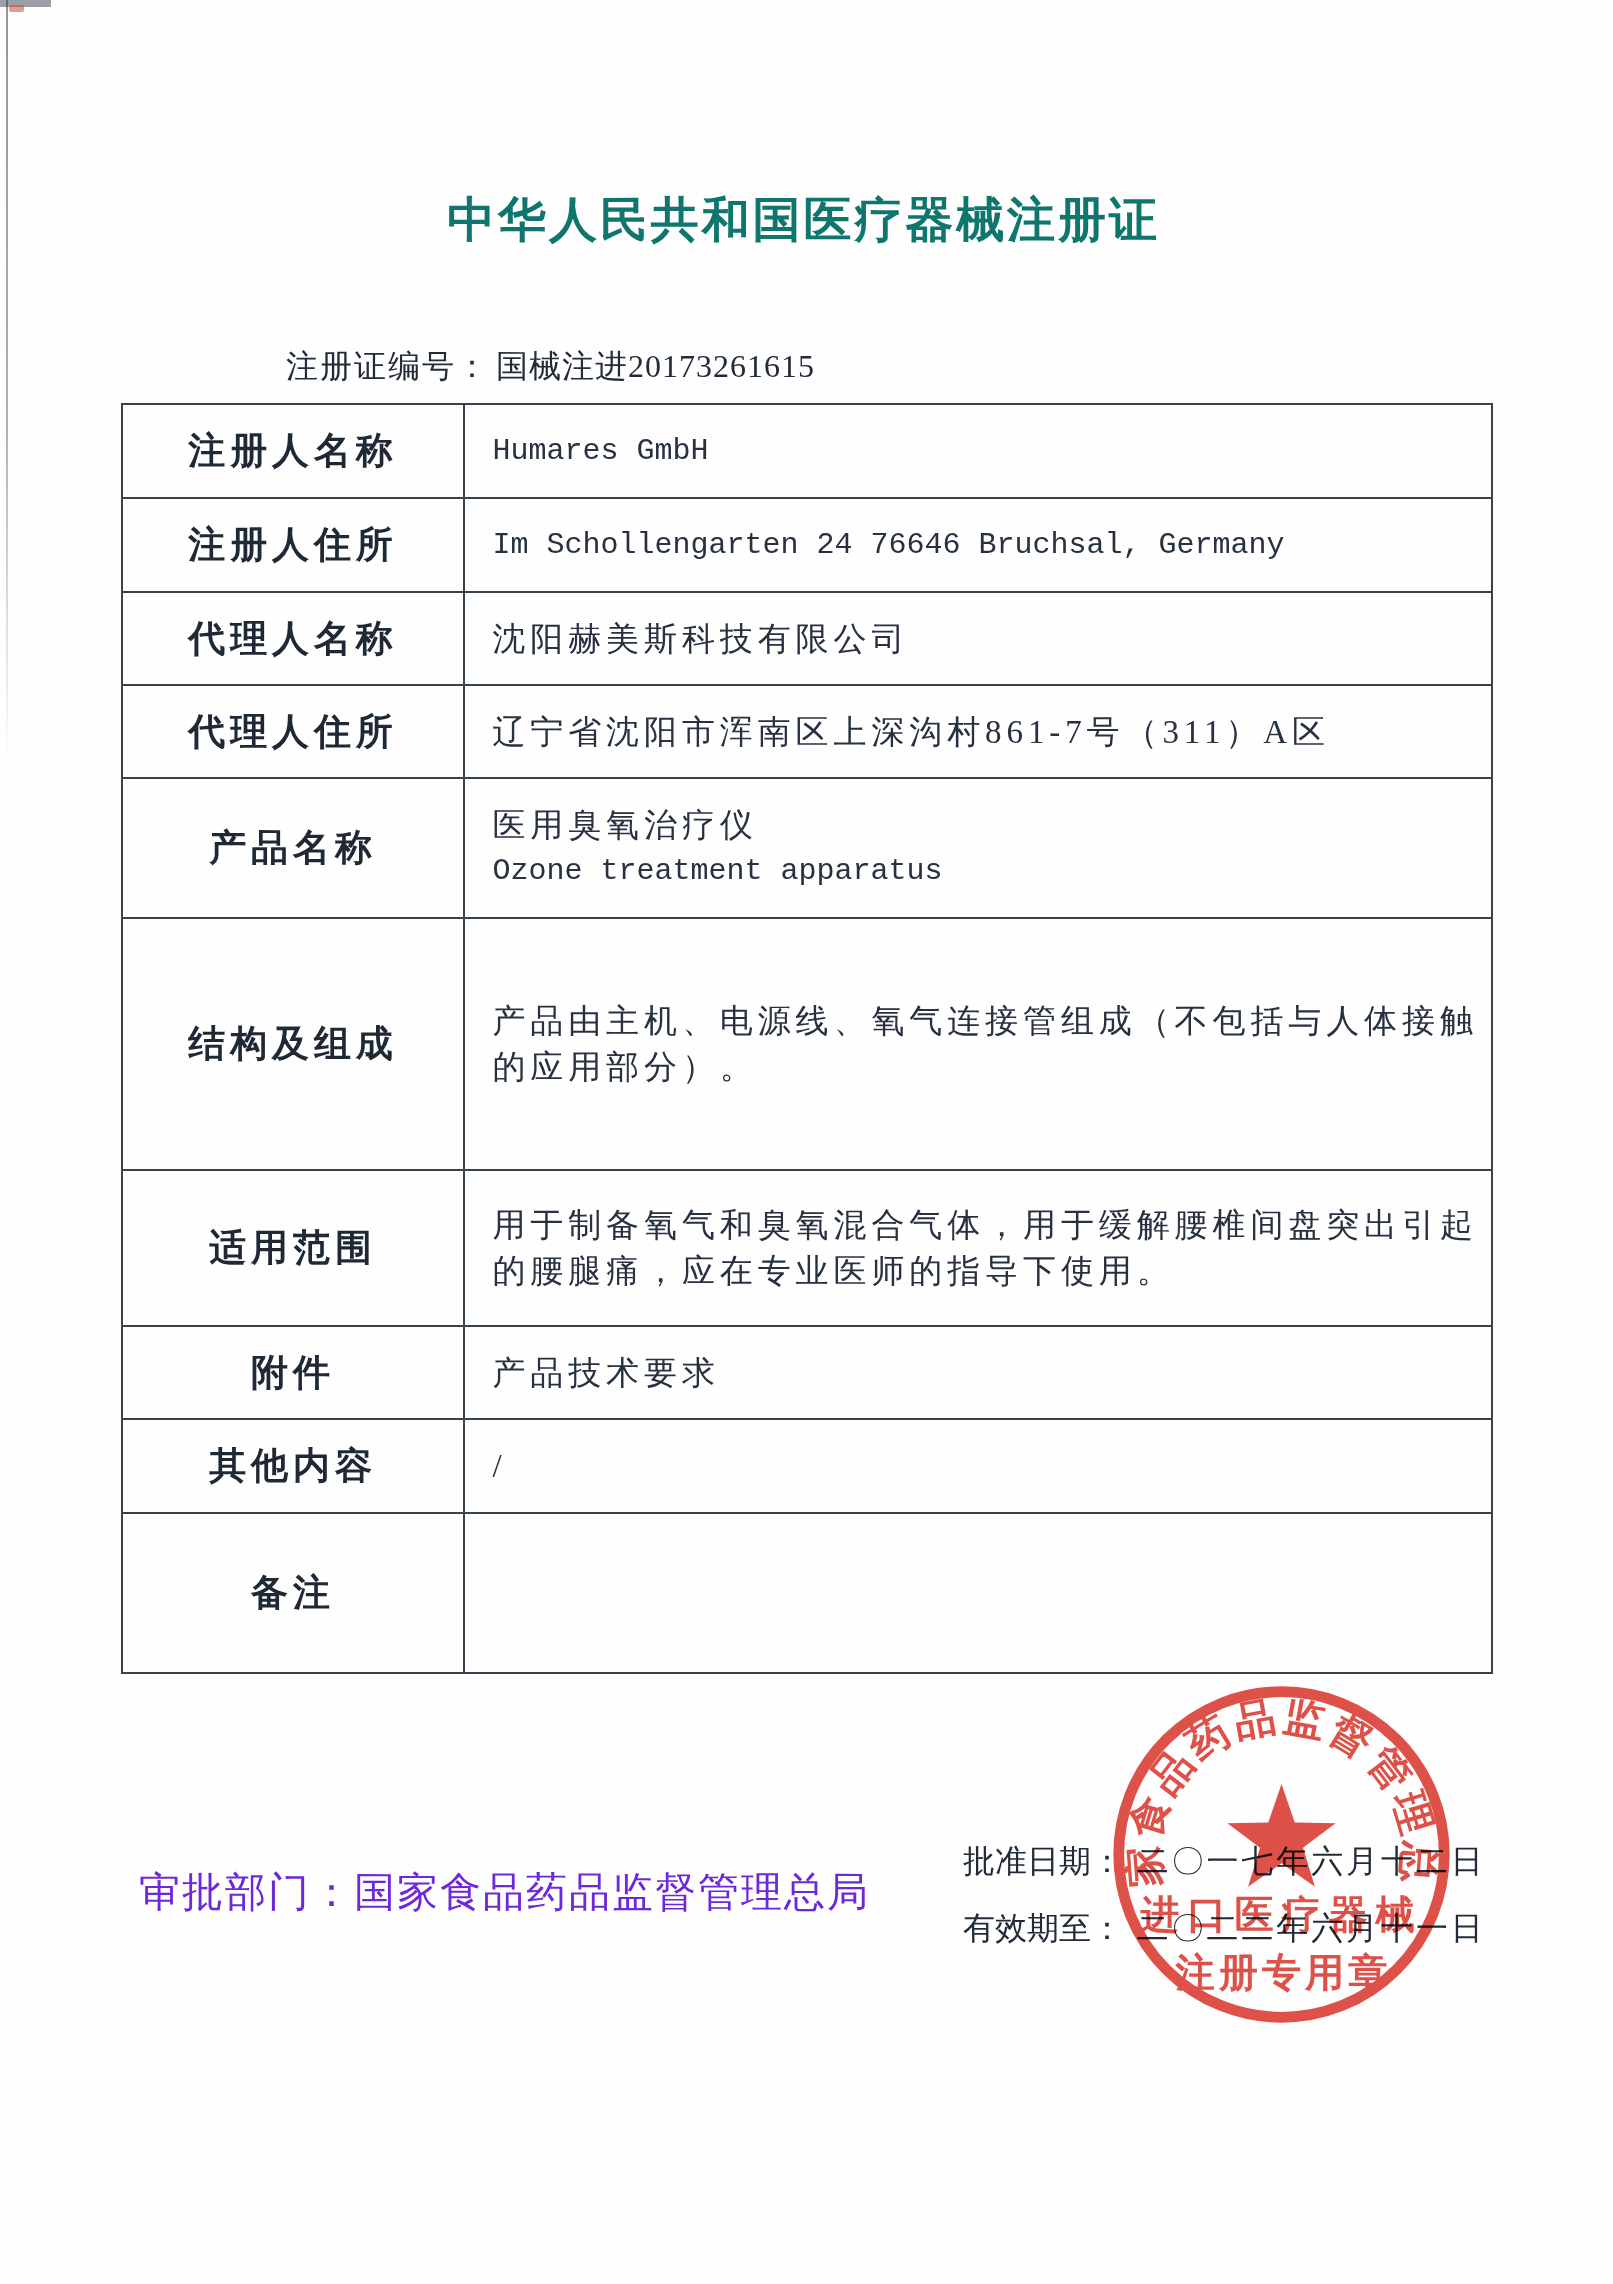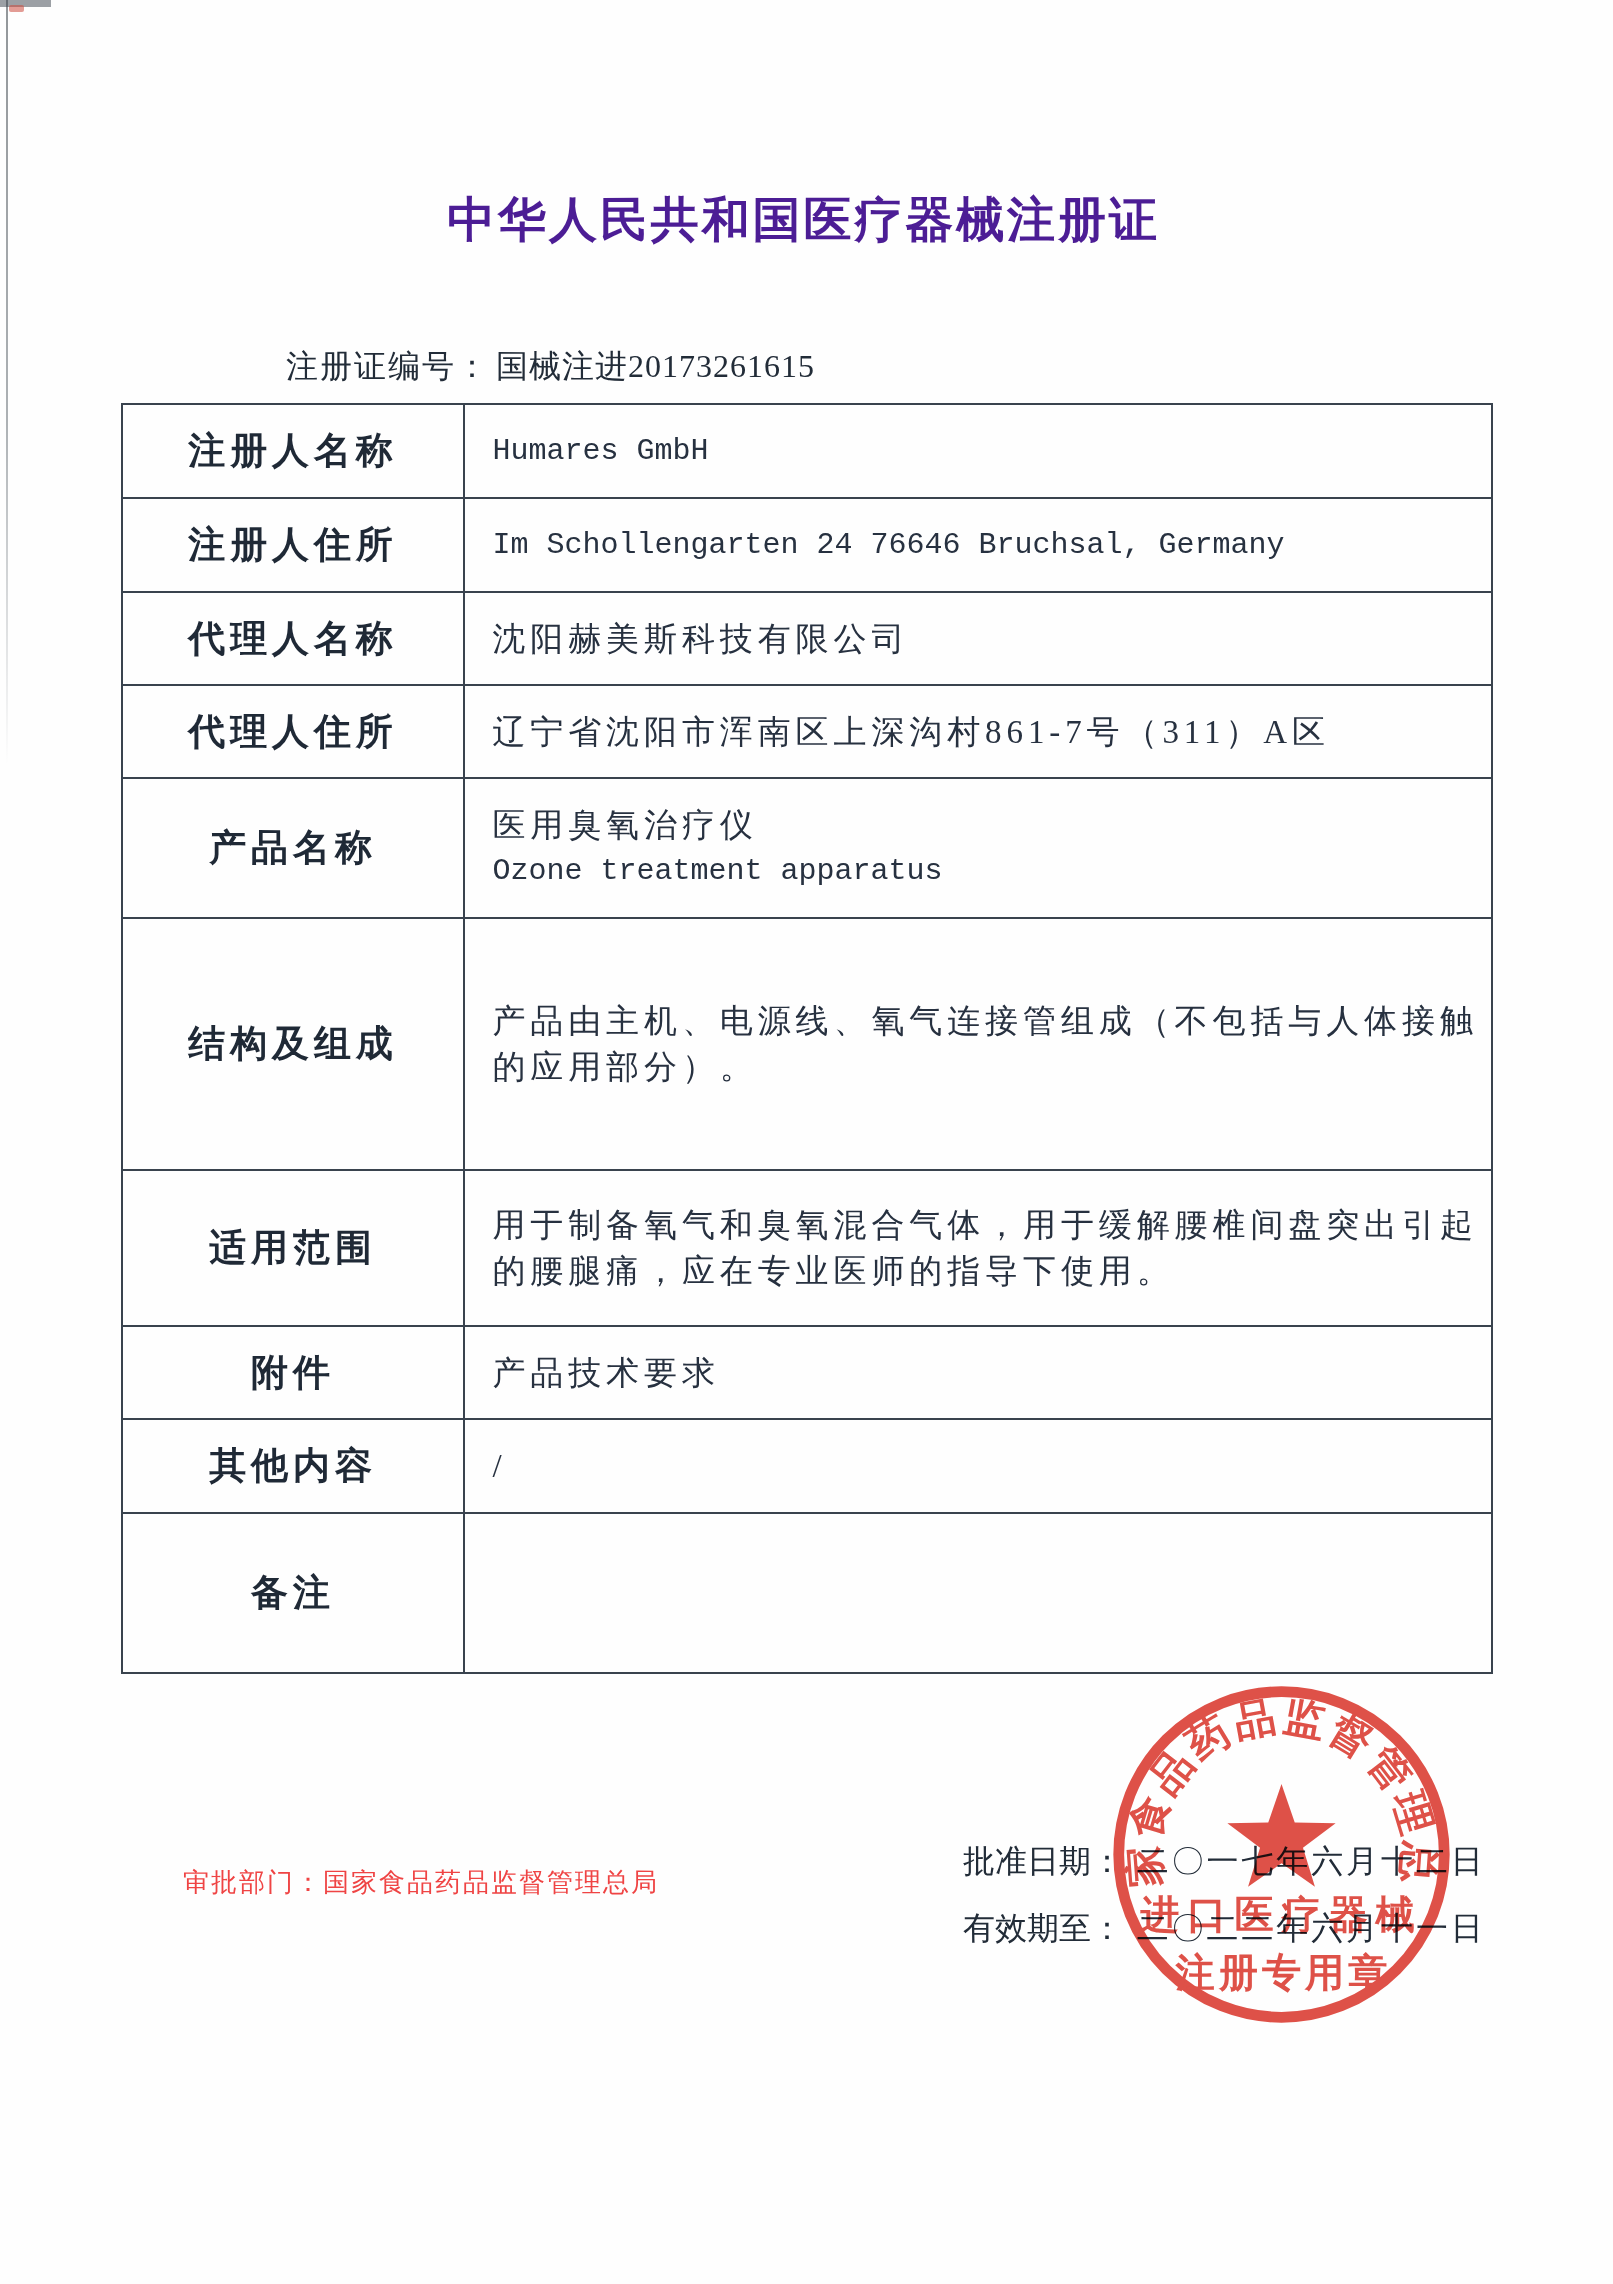--- a/index.html
+++ b/index.html
@@ -20,7 +20,7 @@
   .title{
     position:absolute;top:188px;left:0;width:1607px;
     text-align:center;font-size:48px;font-weight:bold;
-    letter-spacing:2.9px;color:#4c1d95;margin:0;
+    letter-spacing:2.9px;color:#0f766e;margin:0;
   }
   .certno{
     position:absolute;left:286px;top:345px;

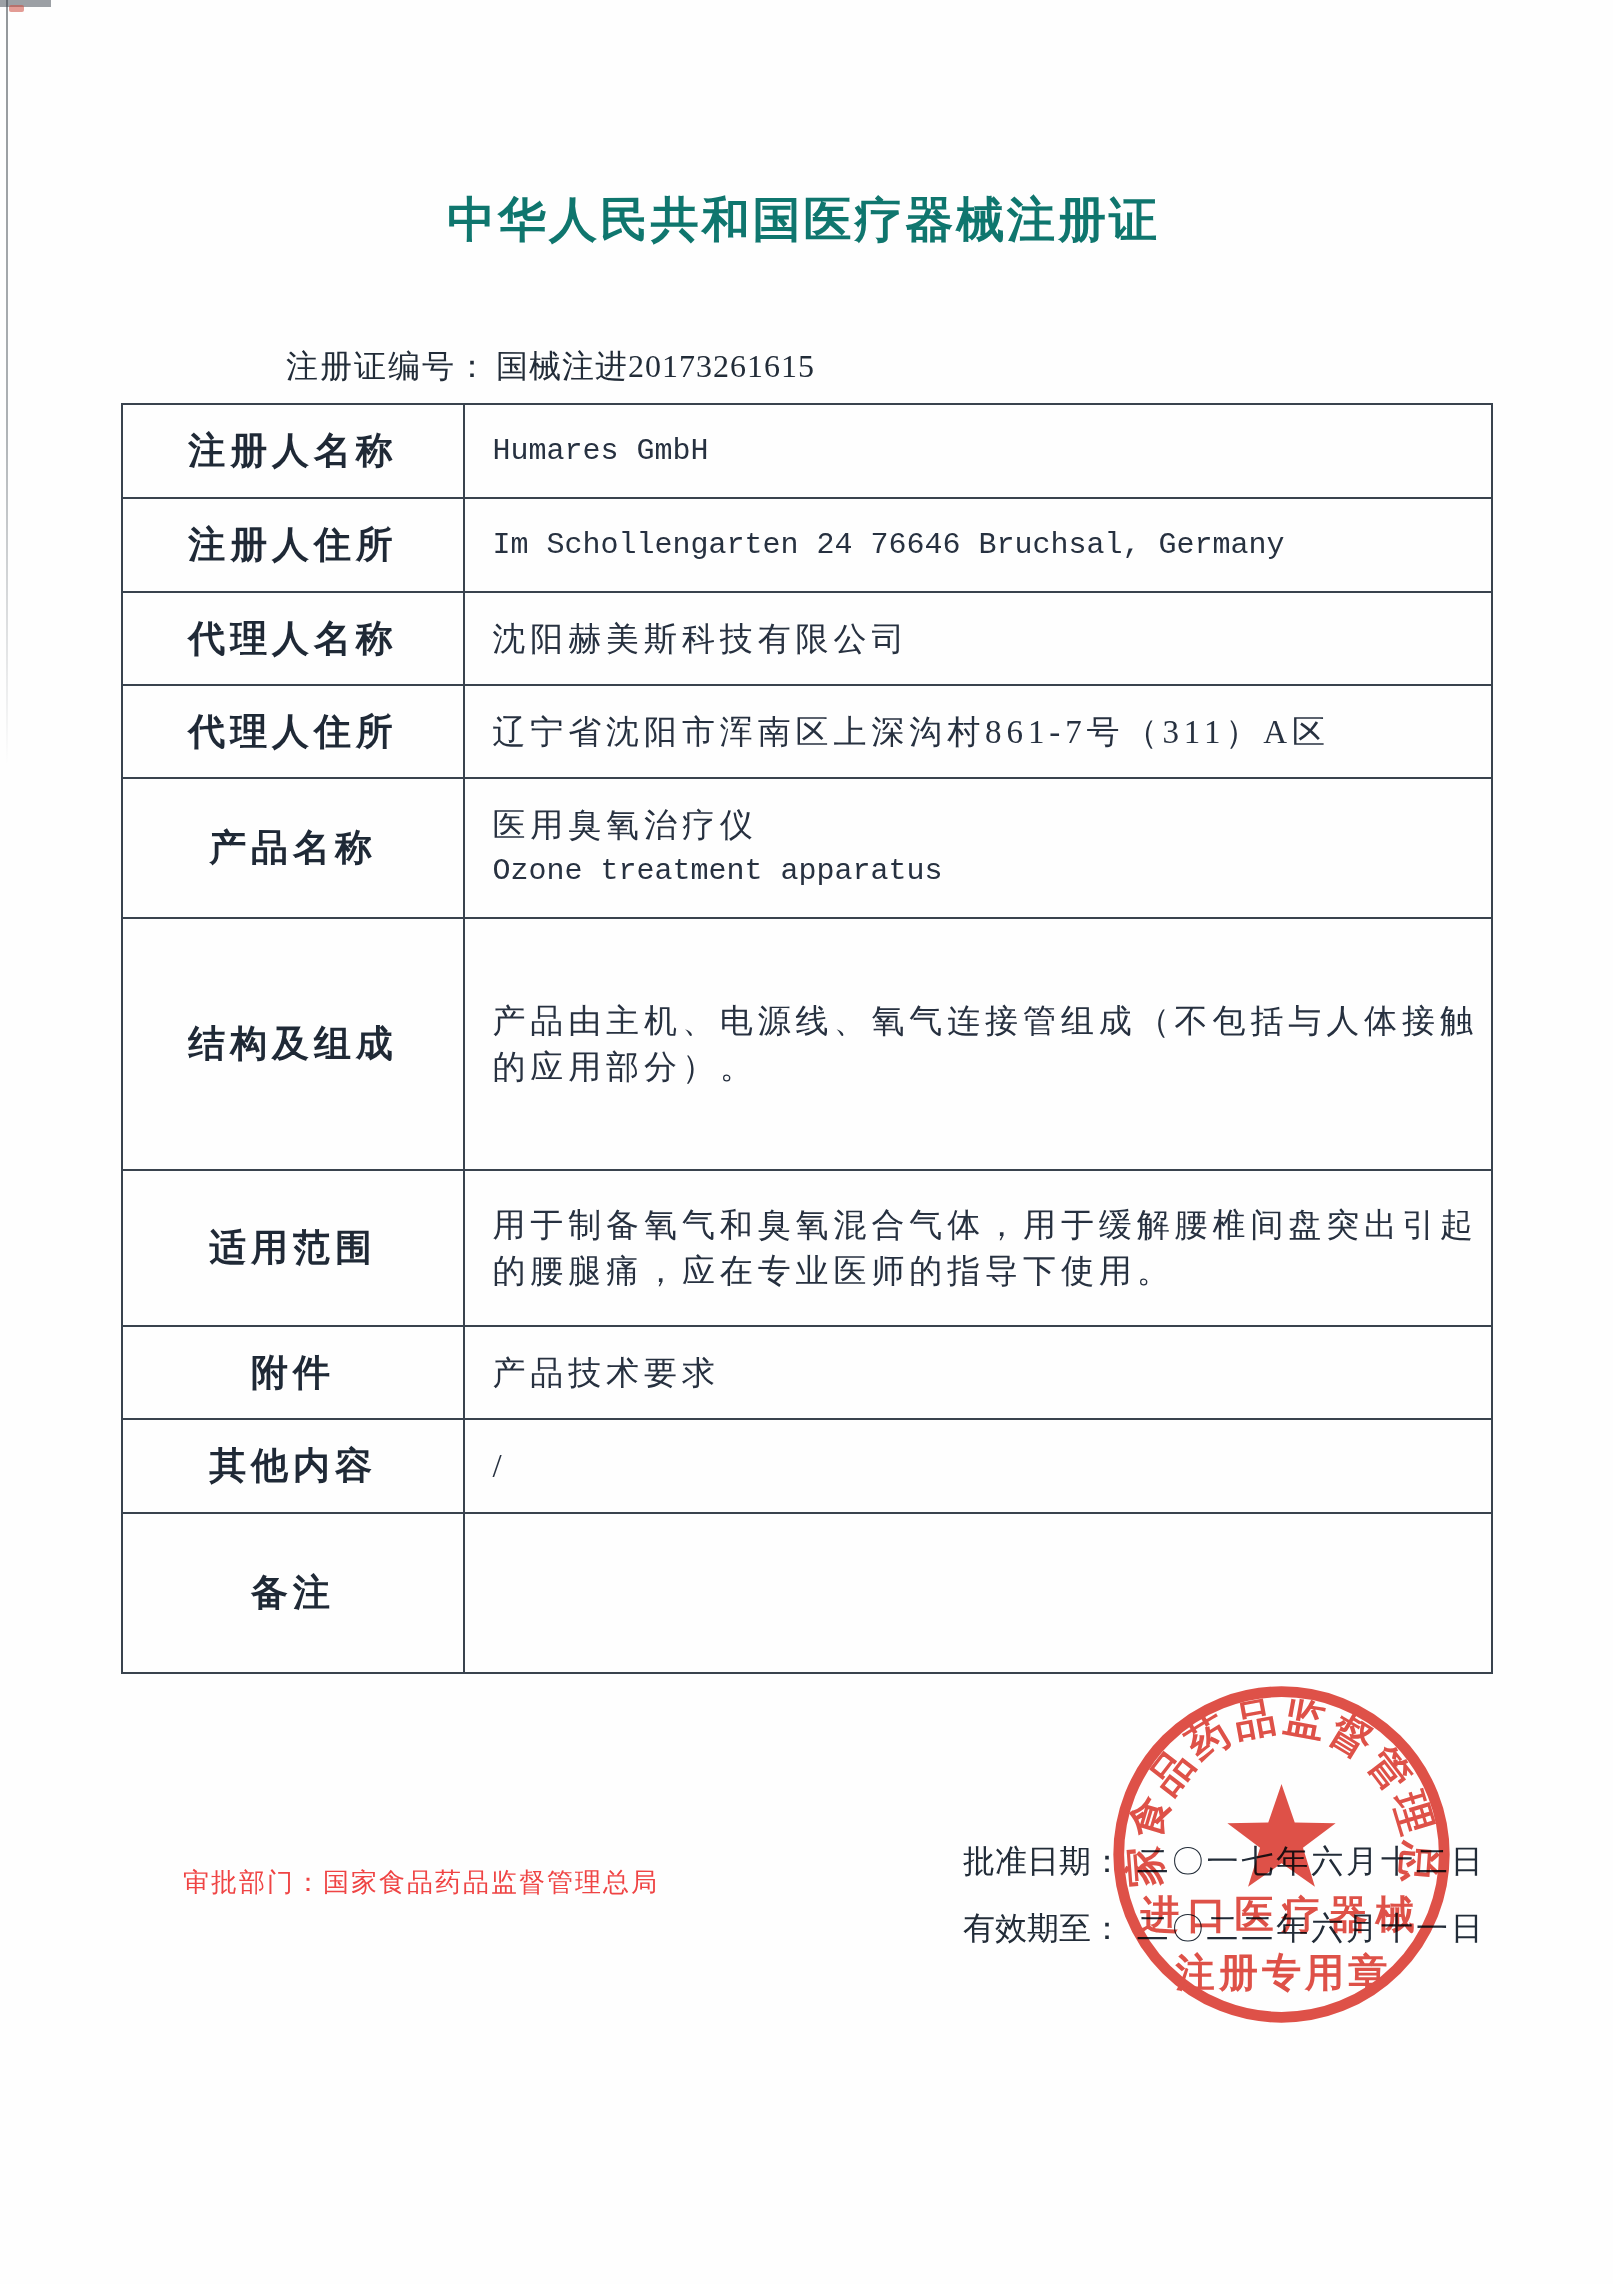--- a/index.html
+++ b/index.html
@@ -58,7 +58,7 @@
   
   .dept-line{
     position:absolute;left:139px;top:1865px;
-    font-size:26px;letter-spacing:2px;color:#ef4444;white-space:nowrap;margin-left:44px;
+    font-size:41px;letter-spacing:2px;color:#6d28d9;white-space:nowrap;
   }
   .date-line{
     position:absolute;left:963px;

